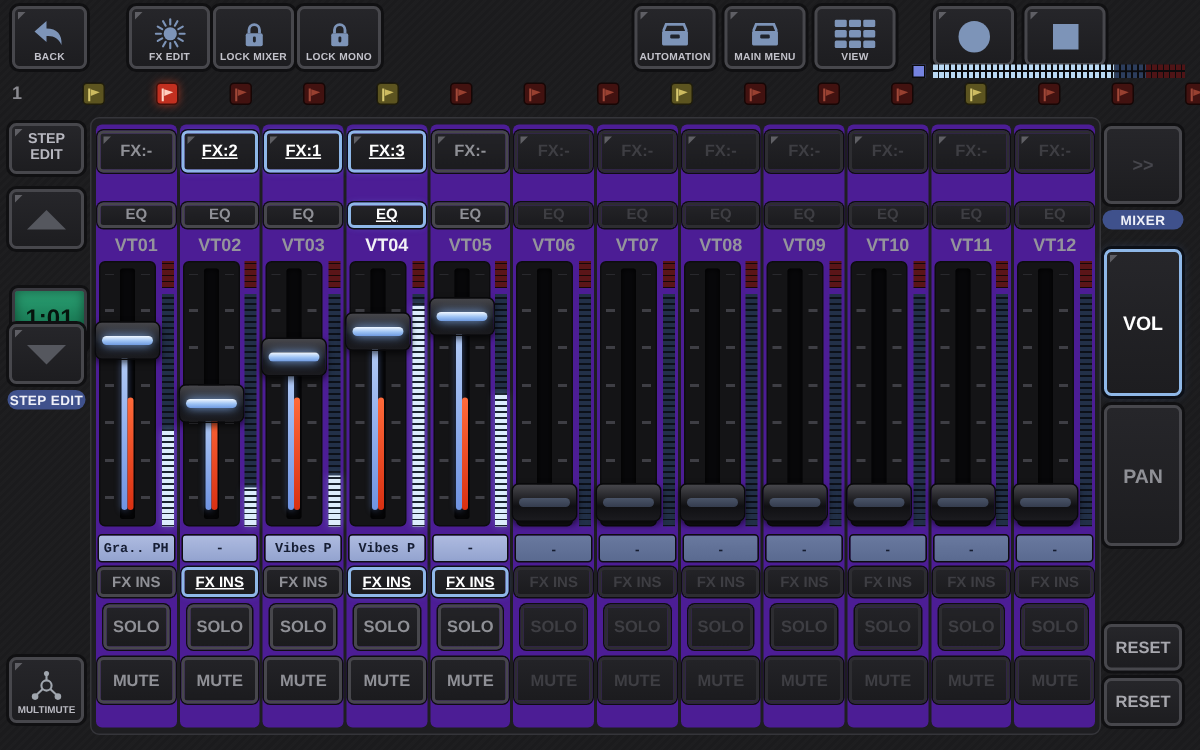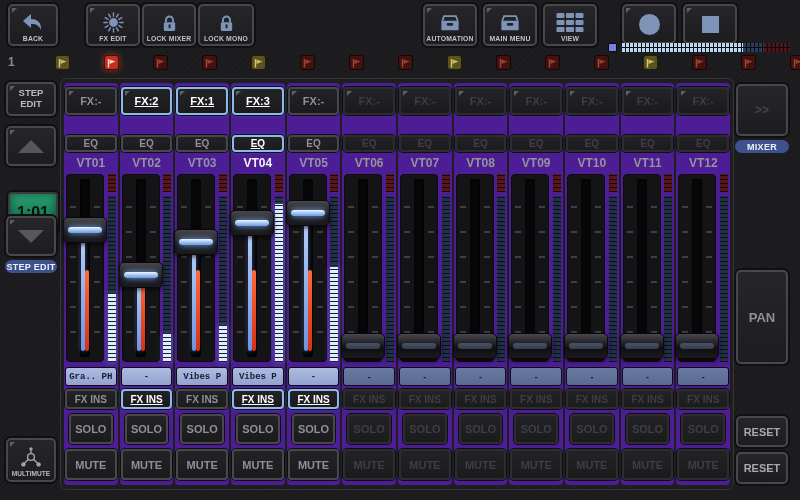--- a/index.html
+++ b/index.html
@@ -634,6 +634,9 @@
     <span>&gt;&gt;</span>
   </div>
   <div class="pill" style="left:735px;top:140px;width:54px;height:13px;">MIXER</div>
+  <div class="btn side-tab fold" style="left:736px;top:166px;width:52px;height:98px;border-color:#8fb8e8;color:#fff;box-shadow:0 0 0 2px #0c1018,0 0 7px rgba(100,150,230,.3);">
+    <span>VOL</span>
+  </div>
   <div class="btn side-tab" style="left:736px;top:270px;width:52px;height:94px;color:#8f9096;">
     <span>PAN</span>
   </div>

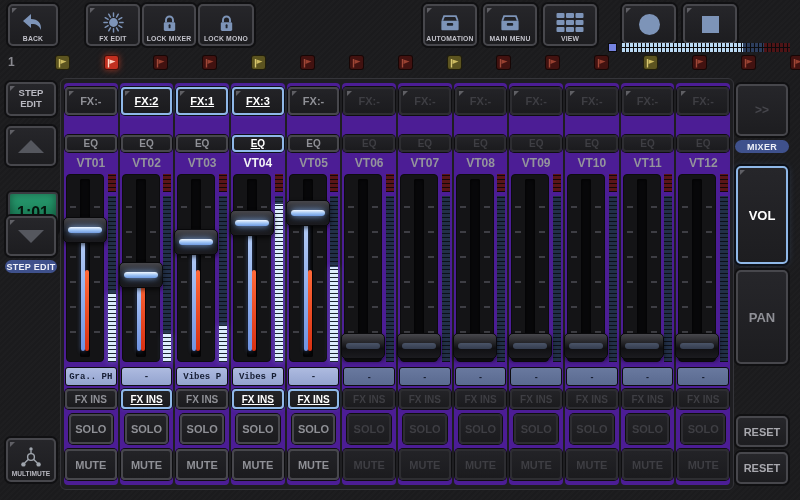--- a/index.html
+++ b/index.html
@@ -81,7 +81,7 @@
   .sampleB{background:linear-gradient(#69799f,#5a6a90);color:#141b2e;}
   .r-fxins{height:20px;margin:3px 1px 0;font-size:10px;}
   .r-solo{height:30px;margin:5px 5px 0;font-size:11px;}
-  .r-mute{height:31px;margin:5px 1px 5px;font-size:11px;}
+  .r-mute{height:31px;margin:5px 1px 16px;font-size:11px;}
 
   
   .track{position:absolute;left:2px;top:2px;bottom:2px;width:38px;background:#141416;border:1px solid #0c0c0e;

